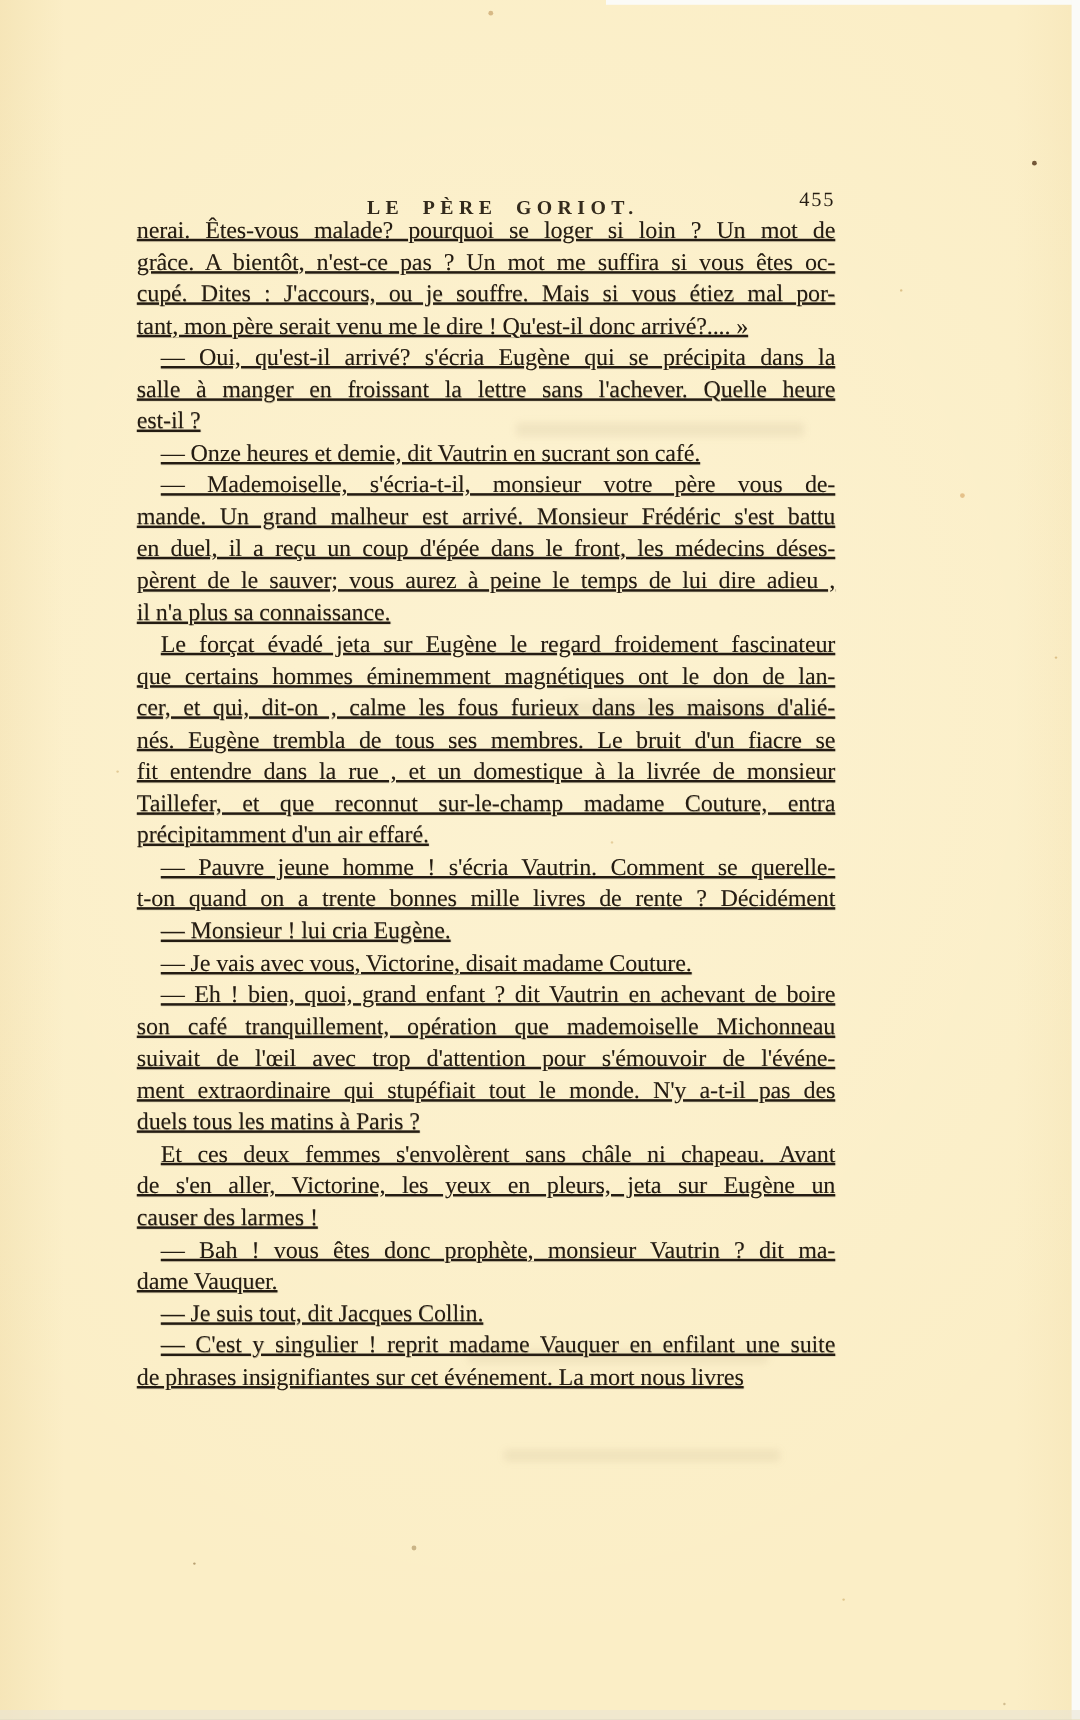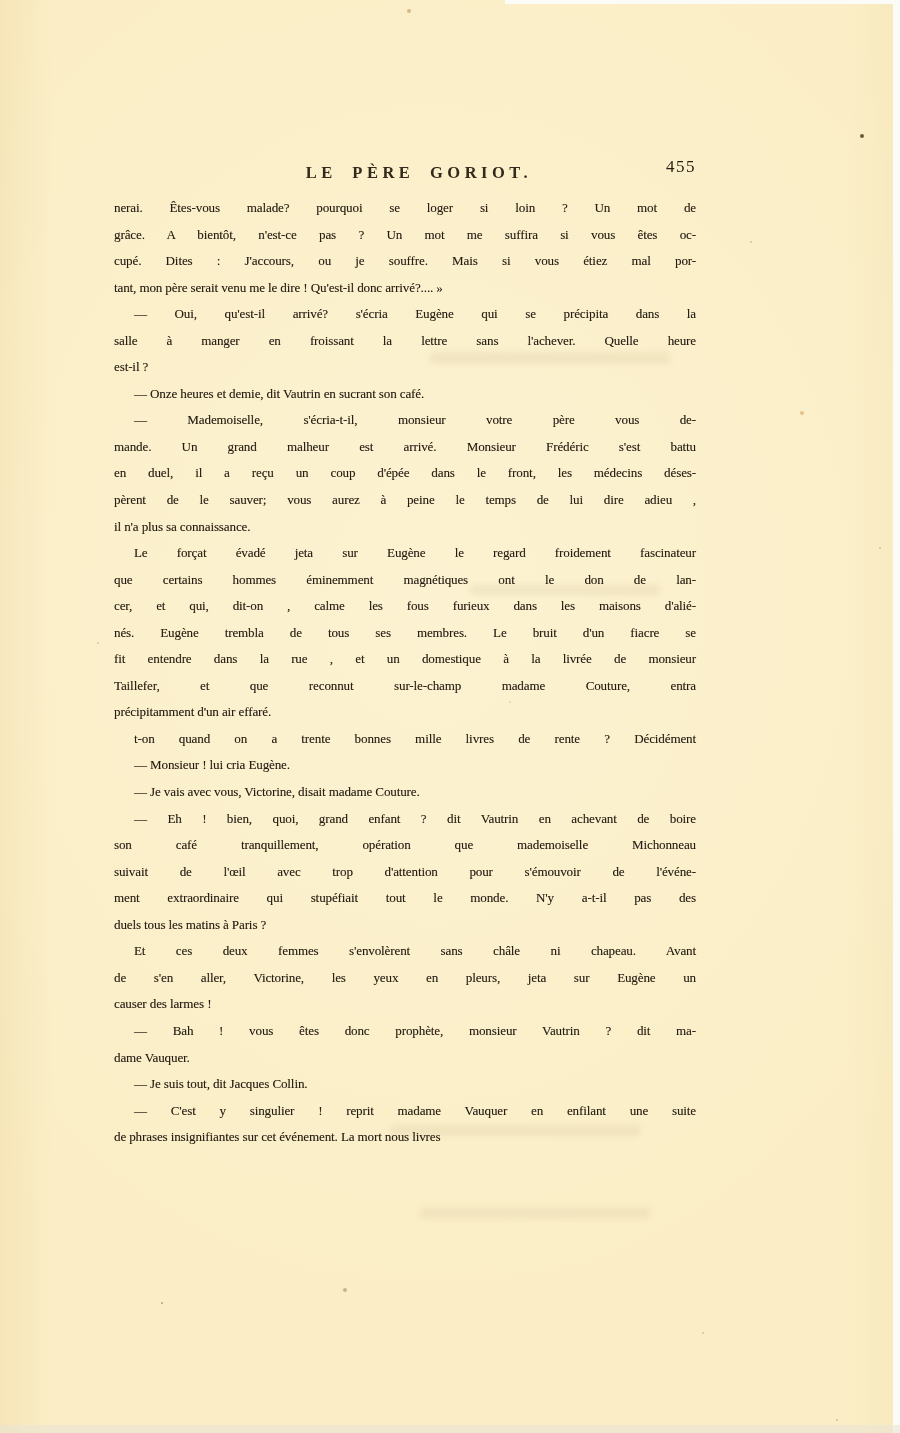--- a/index.html
+++ b/index.html
@@ -63,9 +63,10 @@
     font-weight:400;font-size:17px;letter-spacing:1.5px;color:var(--ink);
   }
   .text-block{
-    position:absolute;left:114px;top:195px;width:582px;
-    font-size:13px;line-height:26.55px;letter-spacing:-0.1px;
+    position:absolute;left:114px;top:179px;width:582px;
+    font-size:20px;line-height:26.55px;letter-spacing:-0.1px;
     text-rendering:optimizeLegibility;
+    text-decoration:underline;
   }
   .line{
     text-align:justify;

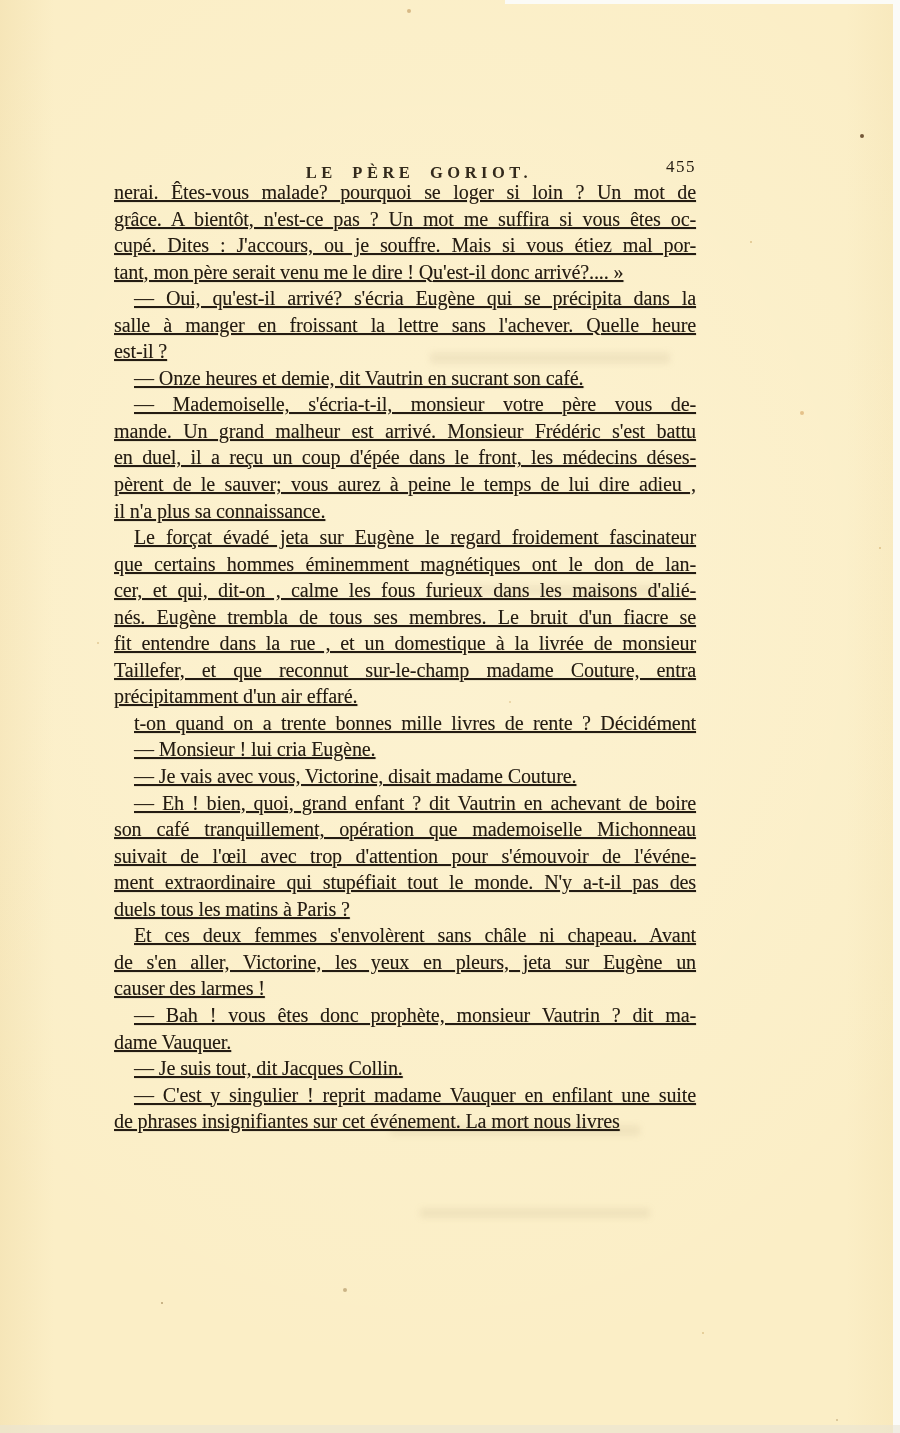--- a/index.html
+++ b/index.html
@@ -129,6 +129,7 @@
         <div class="line last">précipitamment d'un air effaré.</div>
       </div>
       <div class="para indent">
+        <div class="line">— Pauvre jeune homme ! s'écria Vautrin. Comment se querelle-</div>
         <div class="line">t-on quand on a trente bonnes mille livres de rente ? Décidément</div>
       </div>
       <div class="para indent">

